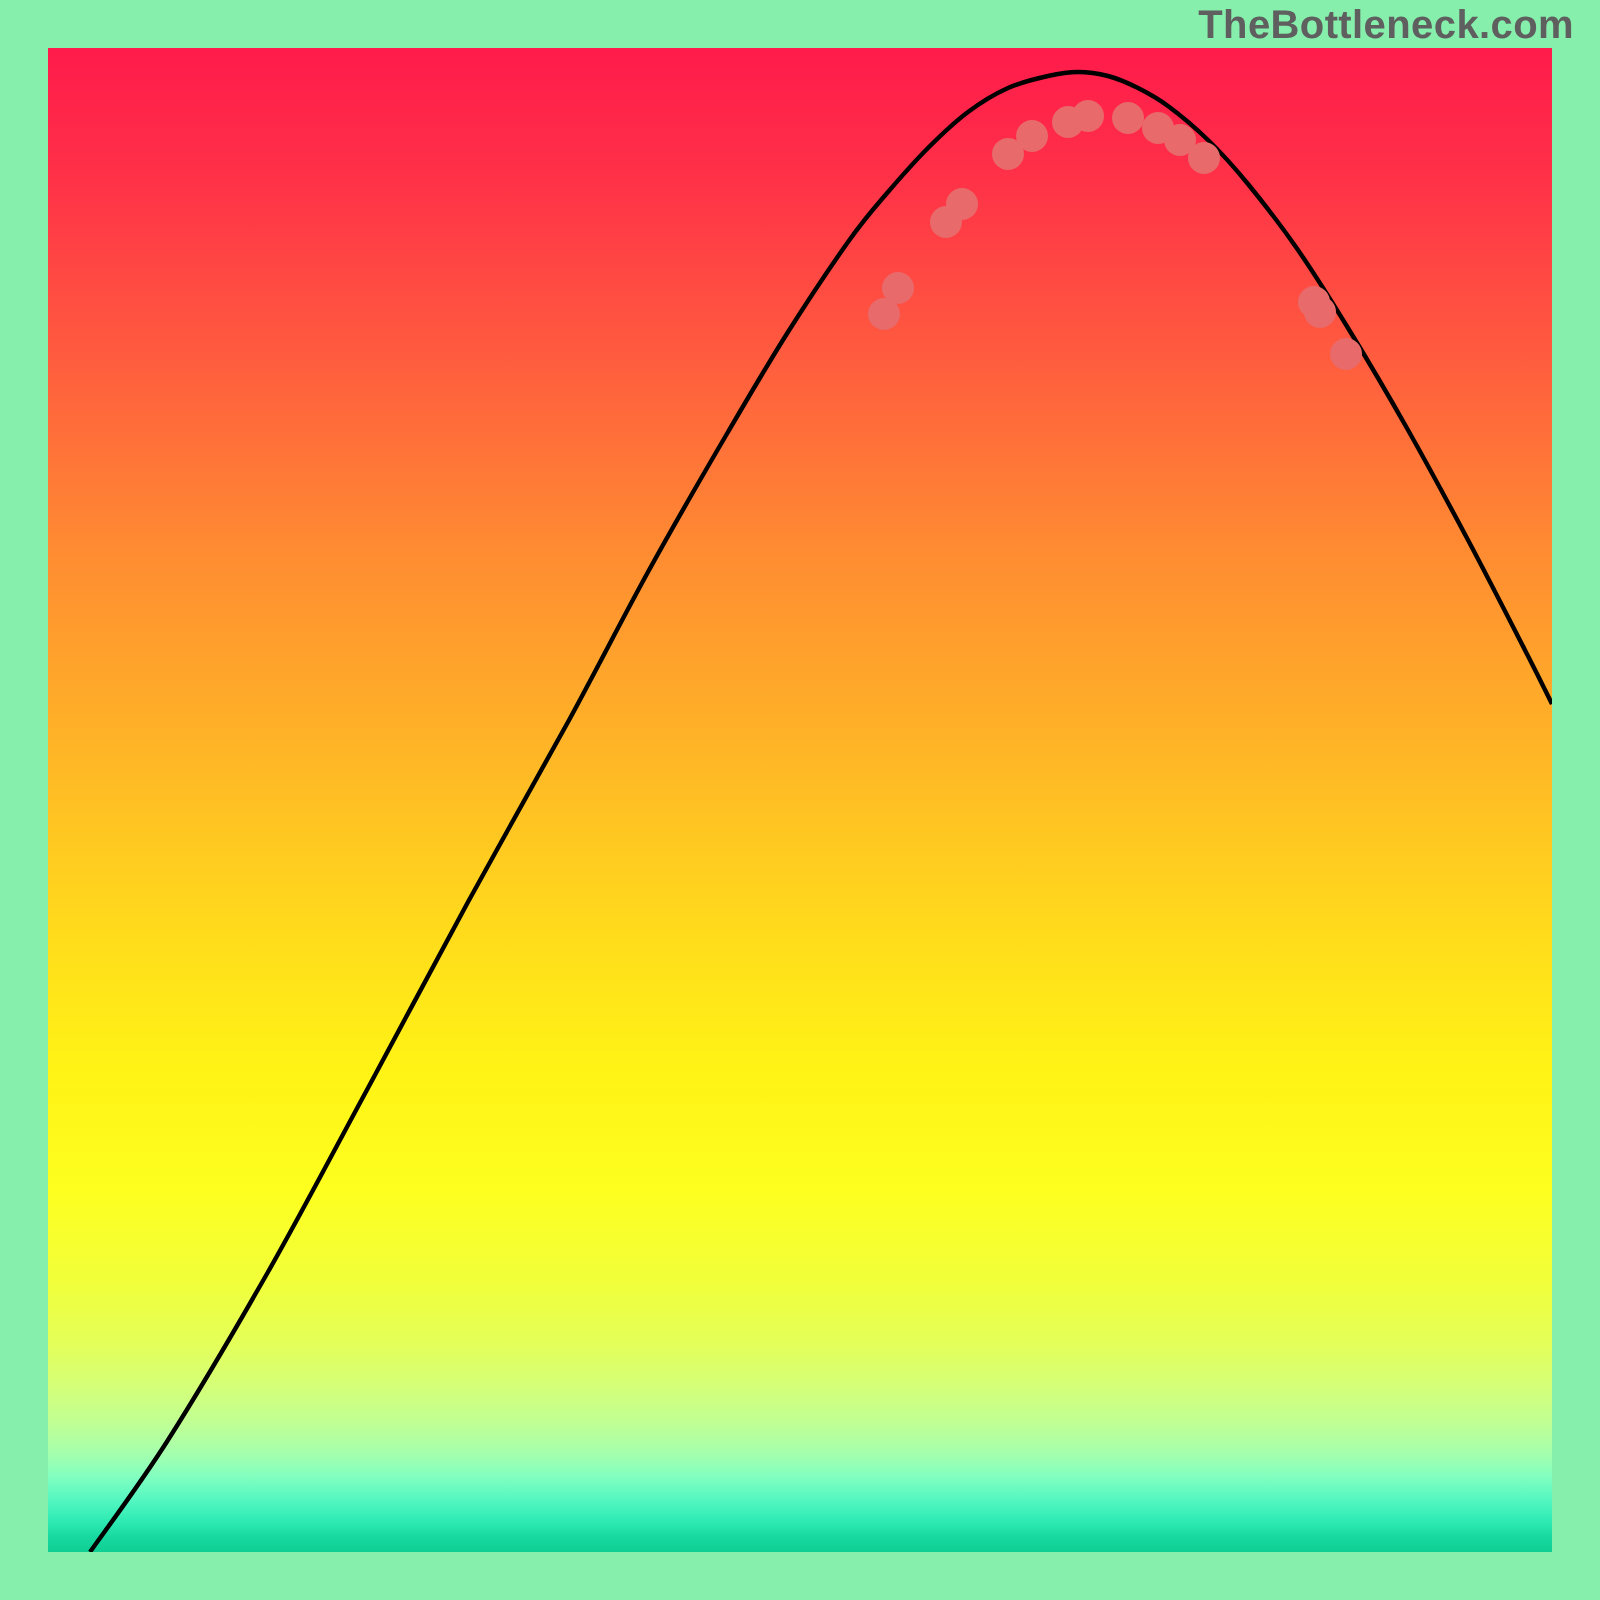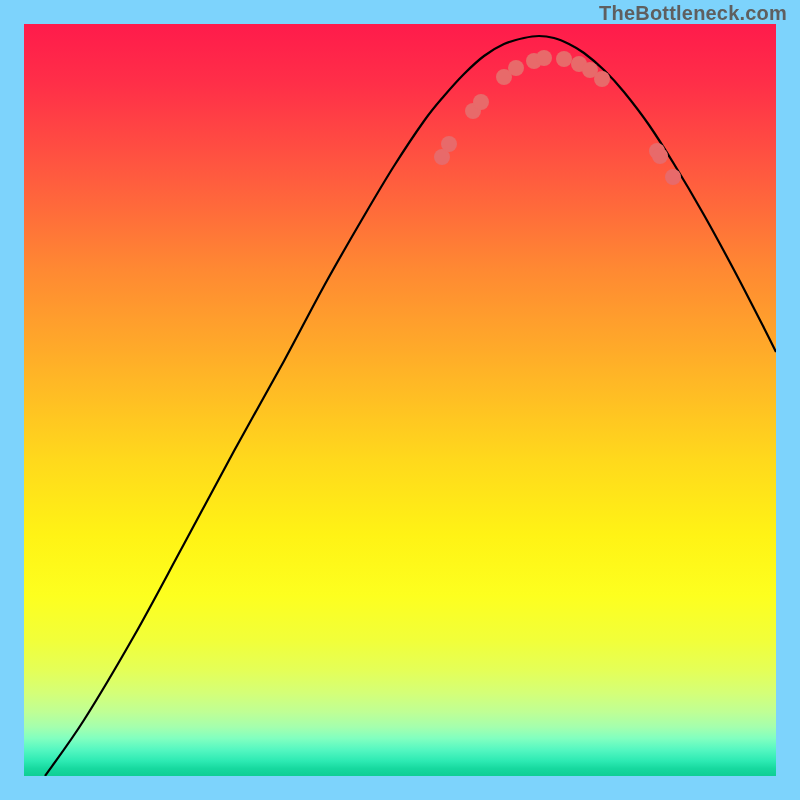--- a/index.html
+++ b/index.html
@@ -17,7 +17,7 @@
     top: 0;
     width: 800px;
     height: 800px;
-    background: #7dd3fc;
+    background: #86efac;
   }
   .plot-area {
     position: absolute;

